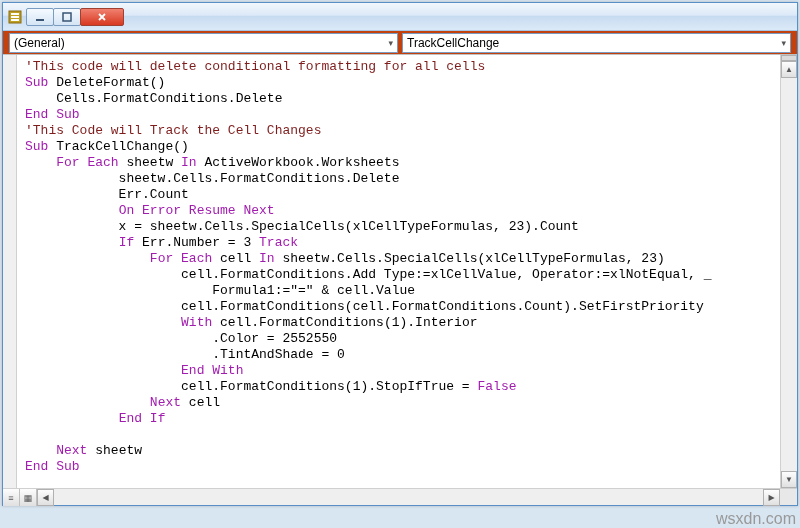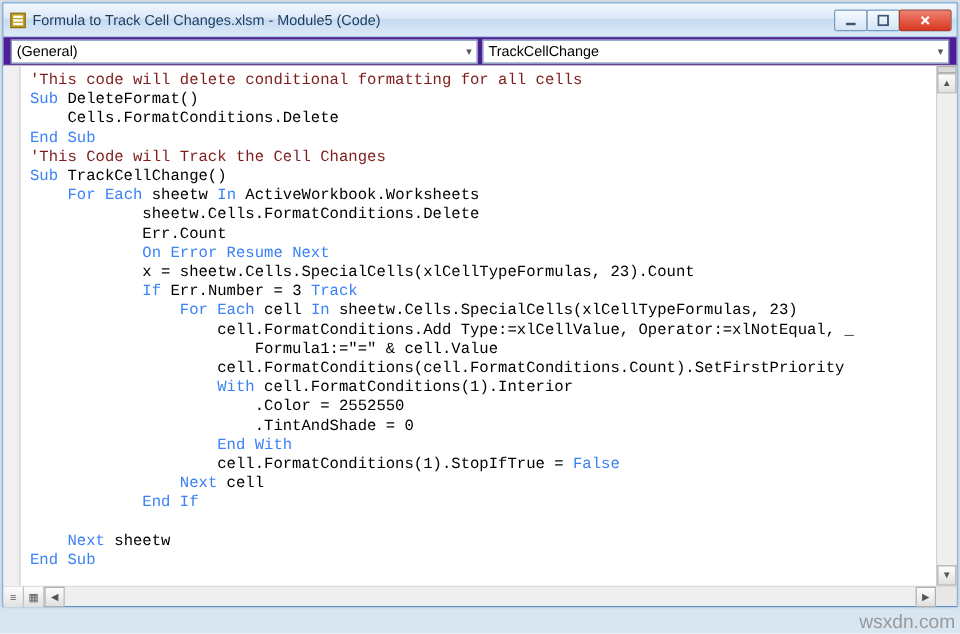--- a/index.html
+++ b/index.html
@@ -177,7 +177,6 @@
           <rect x="4" y="10" width="8" height="2" fill="#fff"></rect>
         </svg>
     </span>
-    <span class="title-text">Formula to Track Cell Changes.xlsm - Module5 (Code)</span>
     <div class="title-buttons">
       <div class="title-btn">
           <svg width="10" height="10">

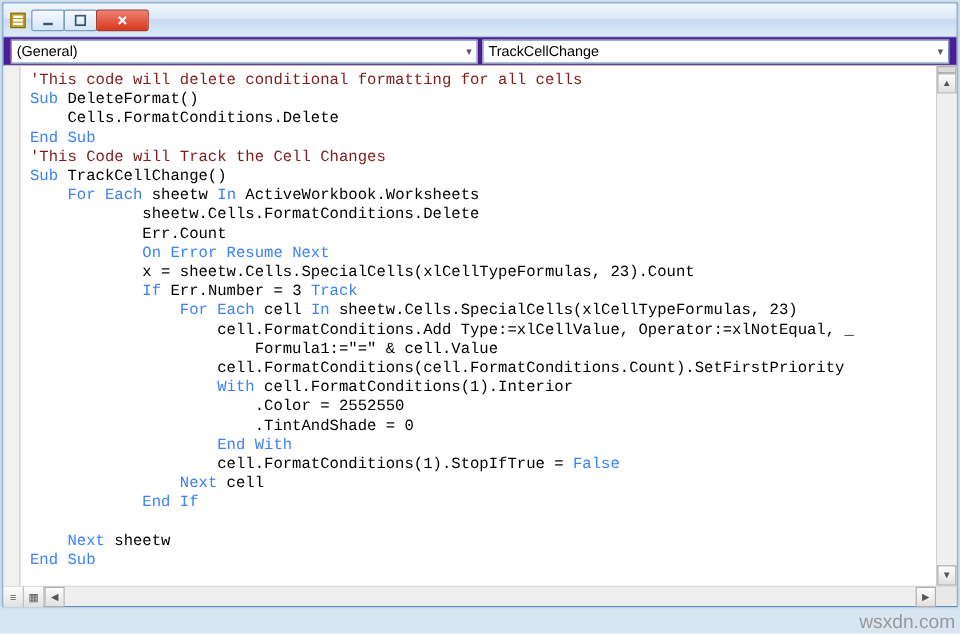--- a/index.html
+++ b/index.html
@@ -66,7 +66,7 @@
     }
     .toolbar {
       height: 24px;
-      background: #4c1d95;
+      background: #c2410c;
       border-bottom: 1px solid #c0c0c0;
       display: flex;
       padding: 2px 6px;

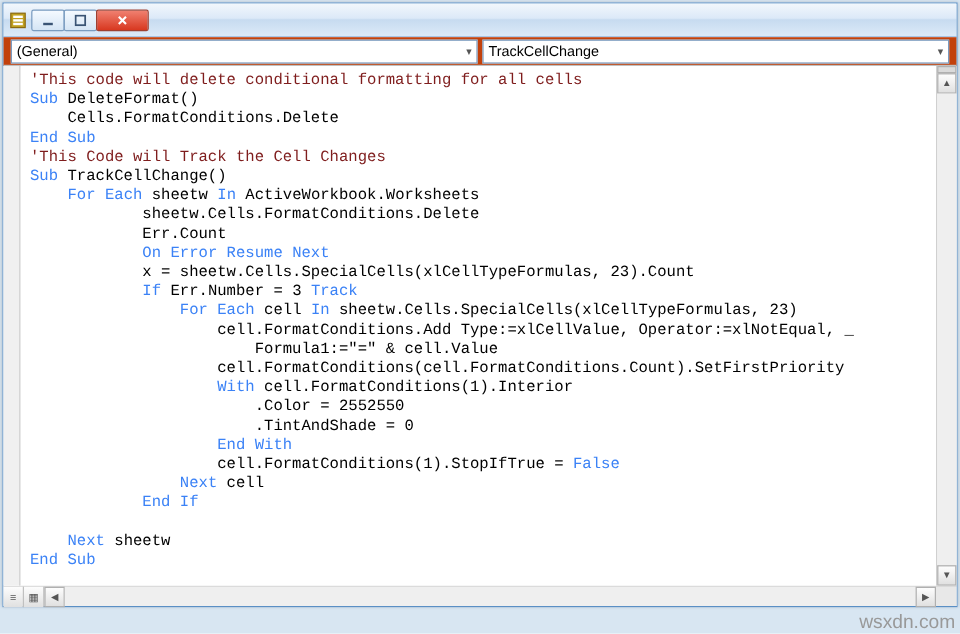--- a/index.html
+++ b/index.html
@@ -110,7 +110,7 @@
       overflow: hidden;
     }
     .c-comment { color: #7f1d1d; }
-    .c-kw { color: #3b82f6; }
+    .c-kw { color: #a21caf; }
     .scroll-v {
       width: 17px;
       background: #f0f0f0;

